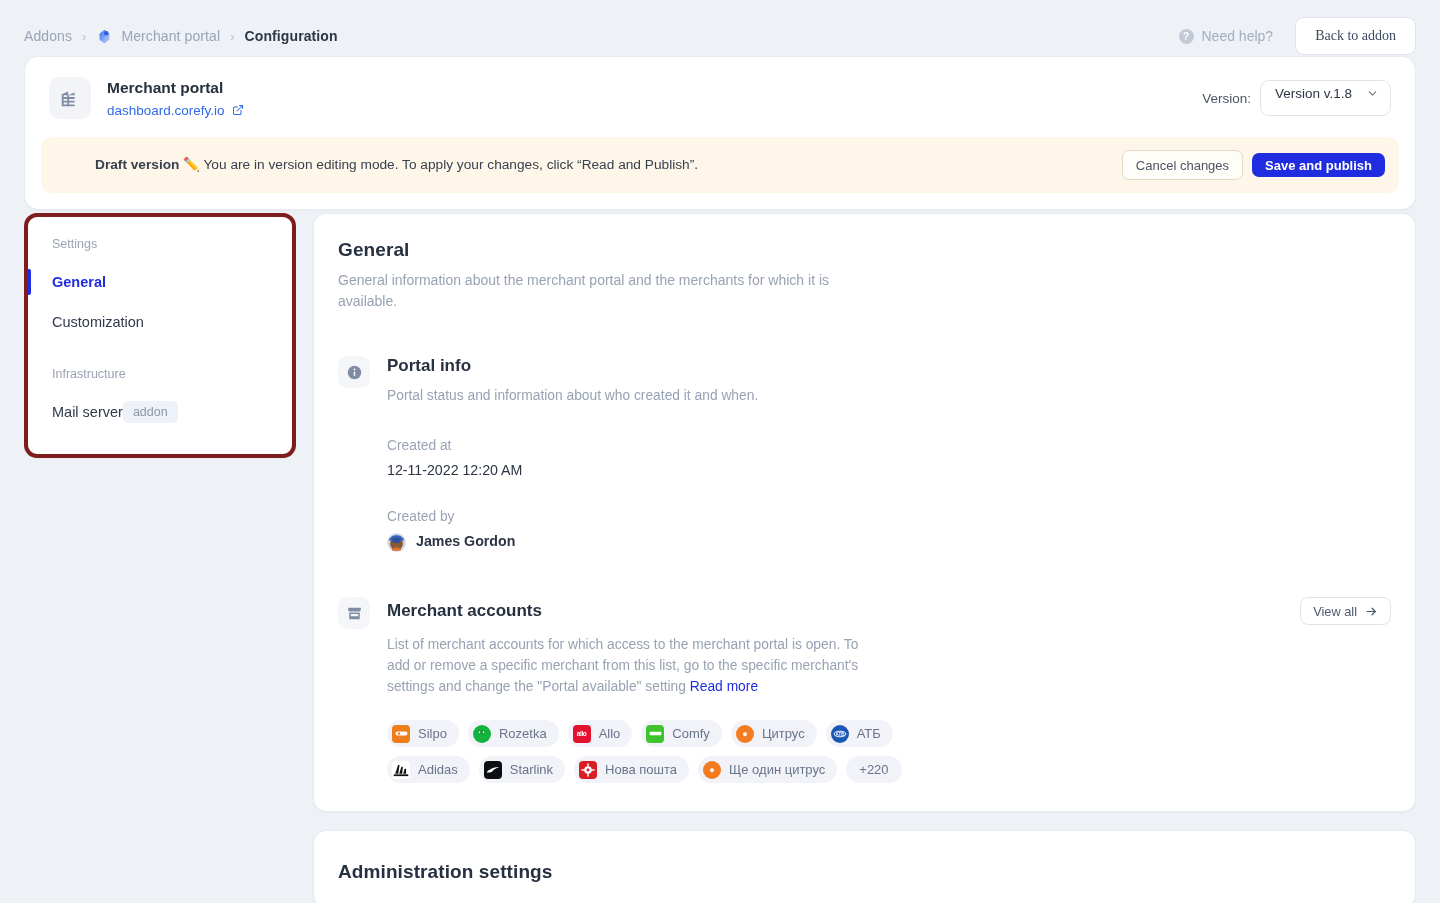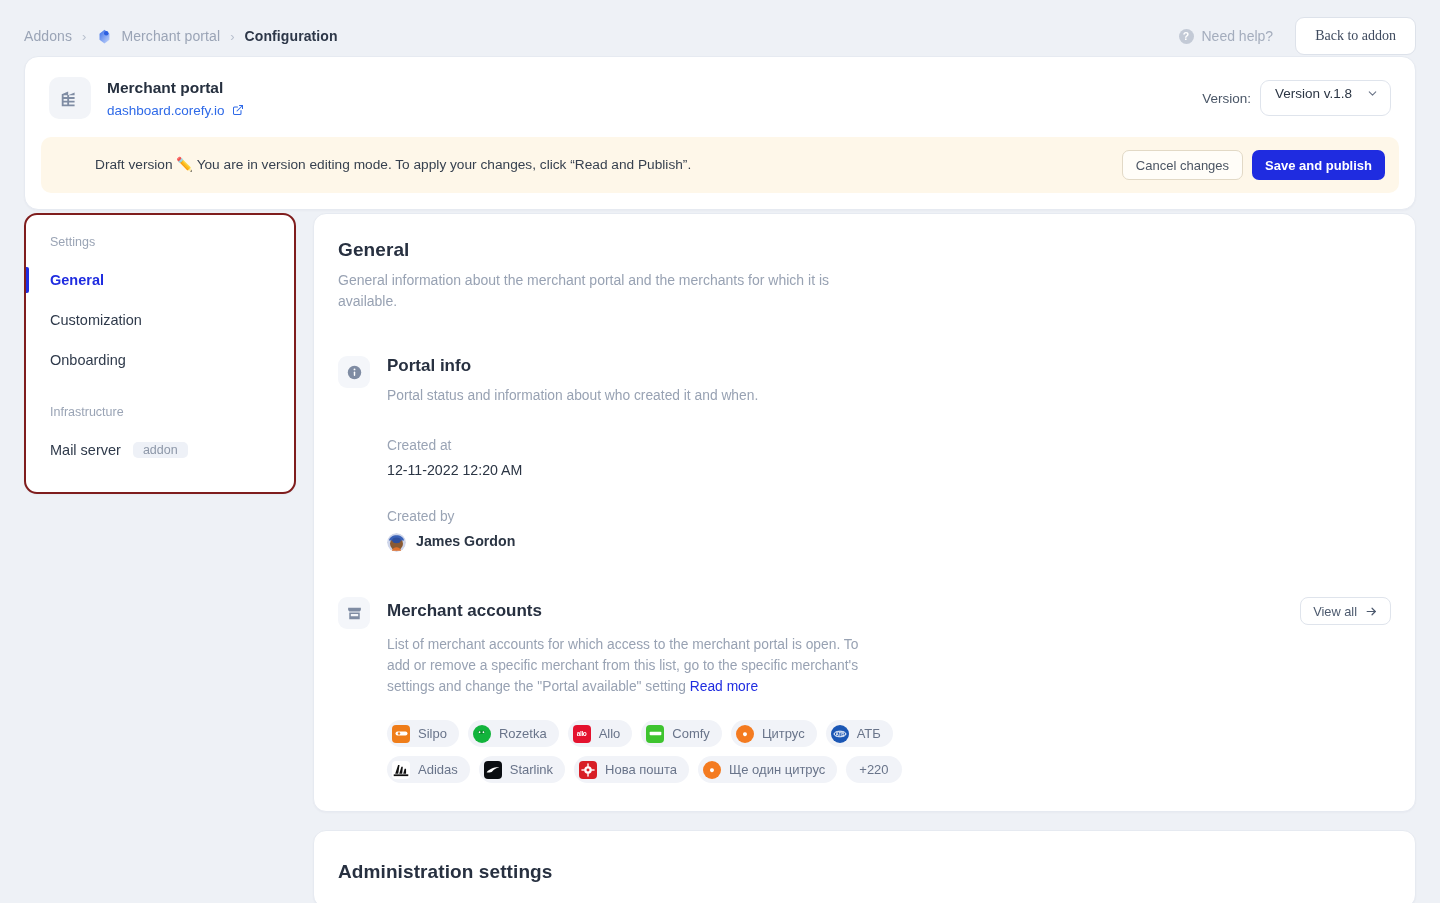--- a/index.html
+++ b/index.html
@@ -82,7 +82,7 @@
     display: flex; align-items: center; padding: 0 14px 0 18px;
   }
   .banner-text { font-size: 13.7px; color: #37414f; line-height: 1; }
-  .banner-text b { font-weight: 400; padding-left: 36px; }
+  .banner-text b { font-weight: 700; padding-left: 36px; }
   .banner-text .pencil { margin: 0 3px 0 4px; }
   .banner-spacer { flex: 1; }
   .btn-cancel {

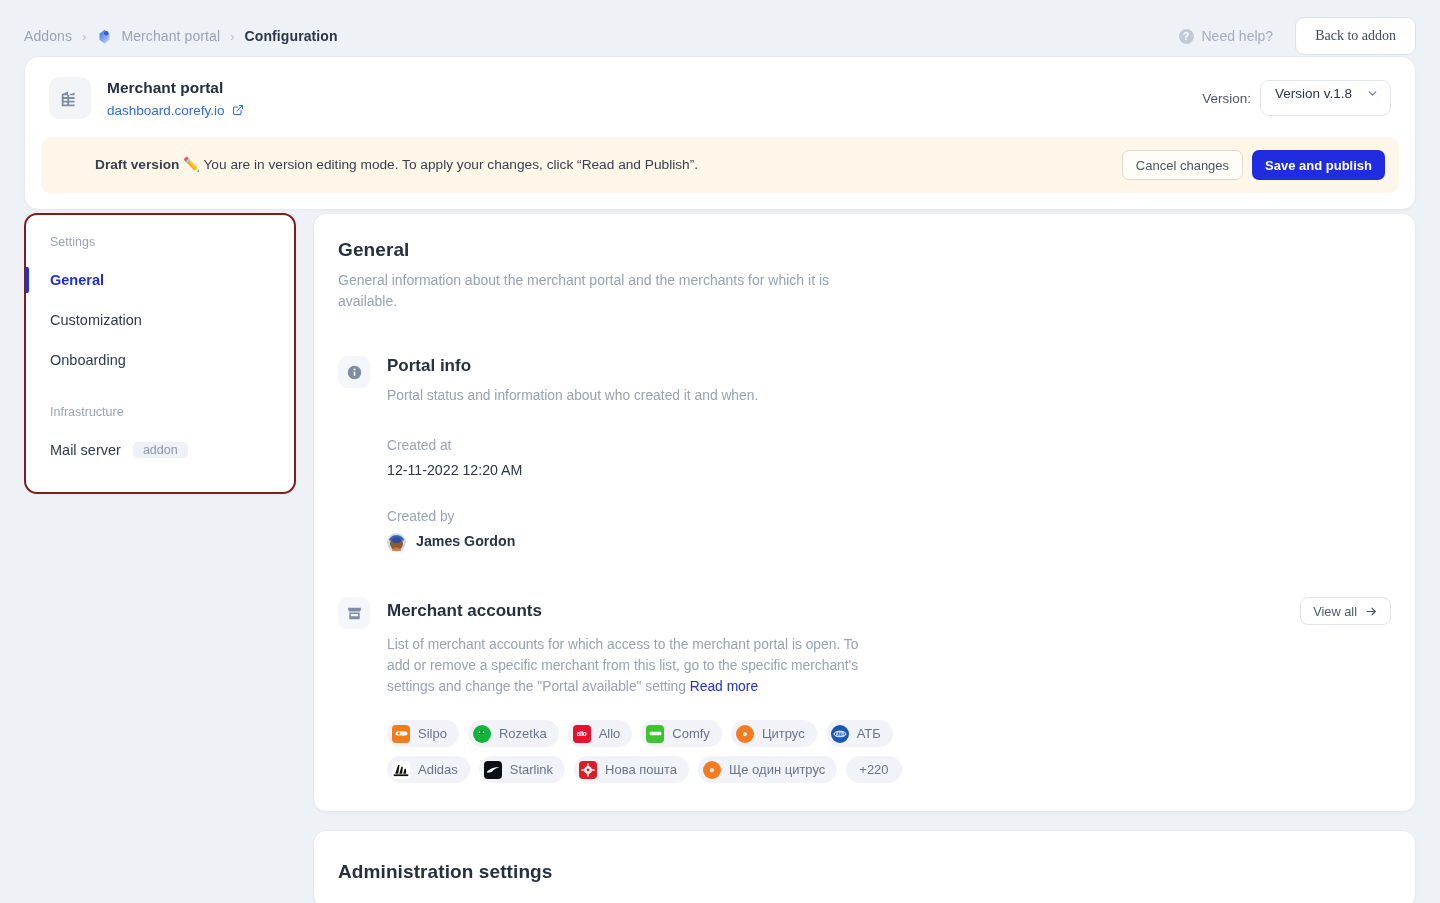--- a/index.html
+++ b/index.html
@@ -92,7 +92,7 @@
     font-family: inherit; cursor: pointer; white-space: nowrap;
   }
   .btn-publish {
-    height: 30px; padding: 0 13px; border-radius: 7px; border: 0;
+    height: 24px; padding: 0 13px; border-radius: 7px; border: 0;
     background: #1f2ce0; color: #fff; font-size: 13px; font-weight: 700;
     font-family: inherit; cursor: pointer; white-space: nowrap;
   }

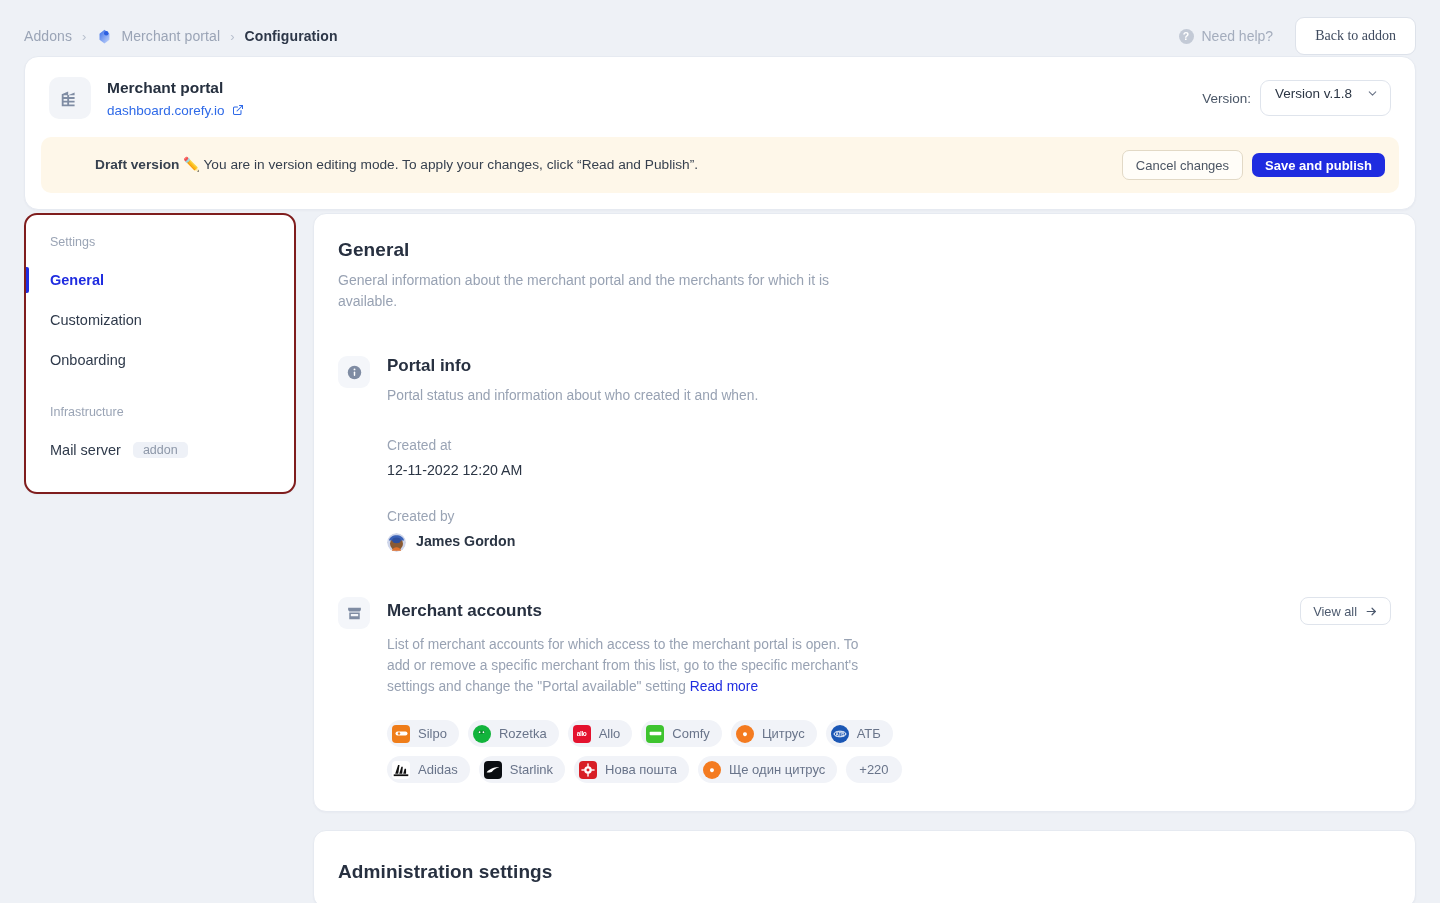--- a/index.html
+++ b/index.html
@@ -102,7 +102,7 @@
 
   .sidebar {
     width: 272px; flex: none; background: #fff;
-    border: 2px solid #7f1d1d; border-radius: 13px;
+    border: 4px solid #7f1d1d; border-radius: 13px;
     padding: 20px 0 22px 0; align-self: flex-start;
     box-shadow: 0 1px 2px rgba(20,30,60,.03);
   }

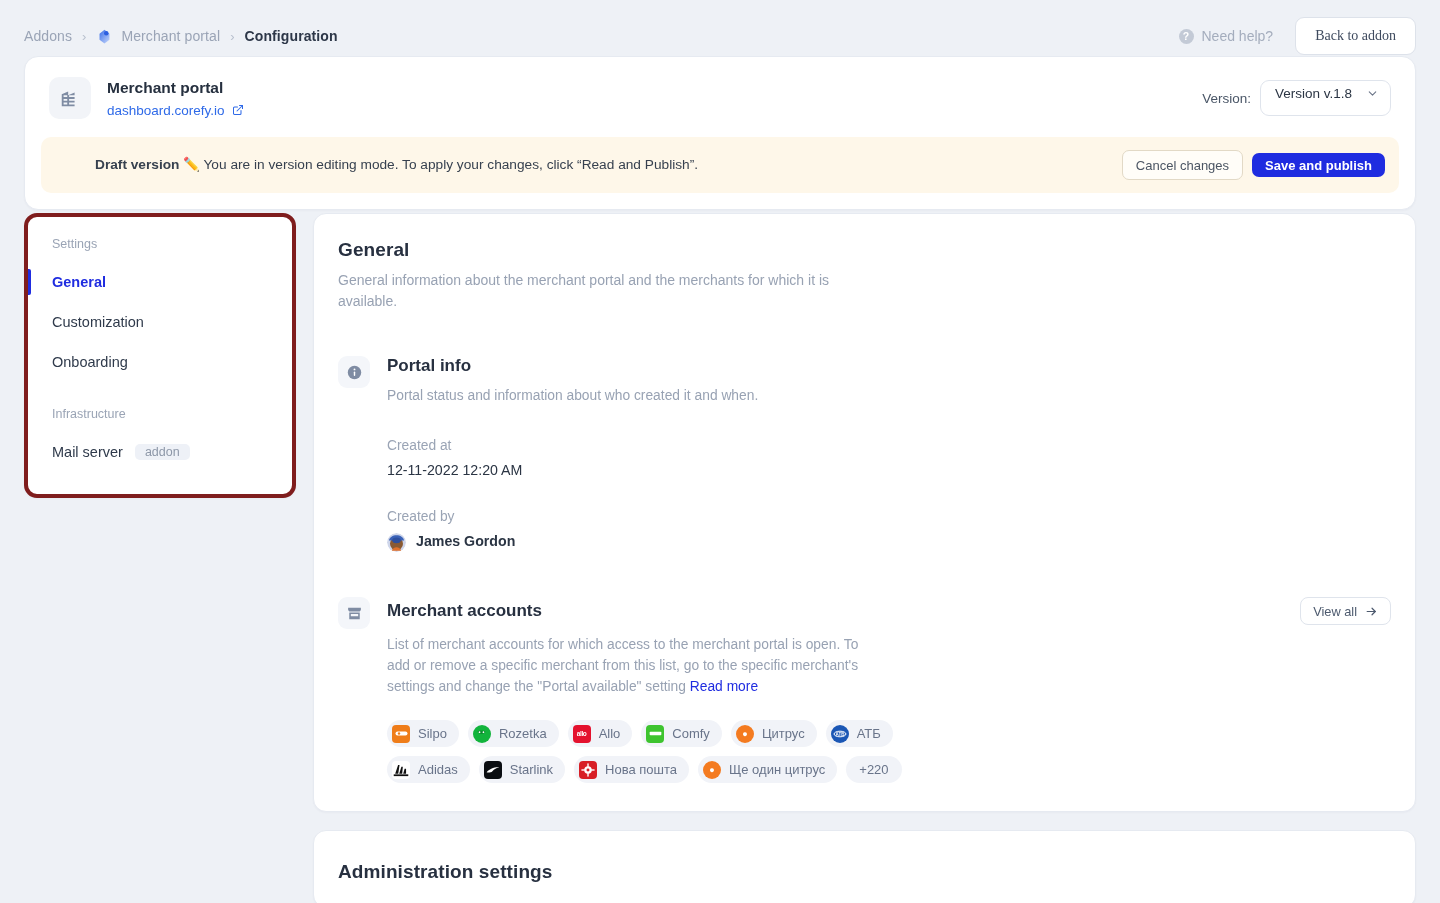--- a/index.html
+++ b/index.html
@@ -277,9 +277,6 @@
         <div class="nav-item">
           <span>Customization</span>
         </div>
-        <div class="nav-item">
-          <span>Onboarding</span>
-        </div>
       </div>
 
       <div class="nav-group">

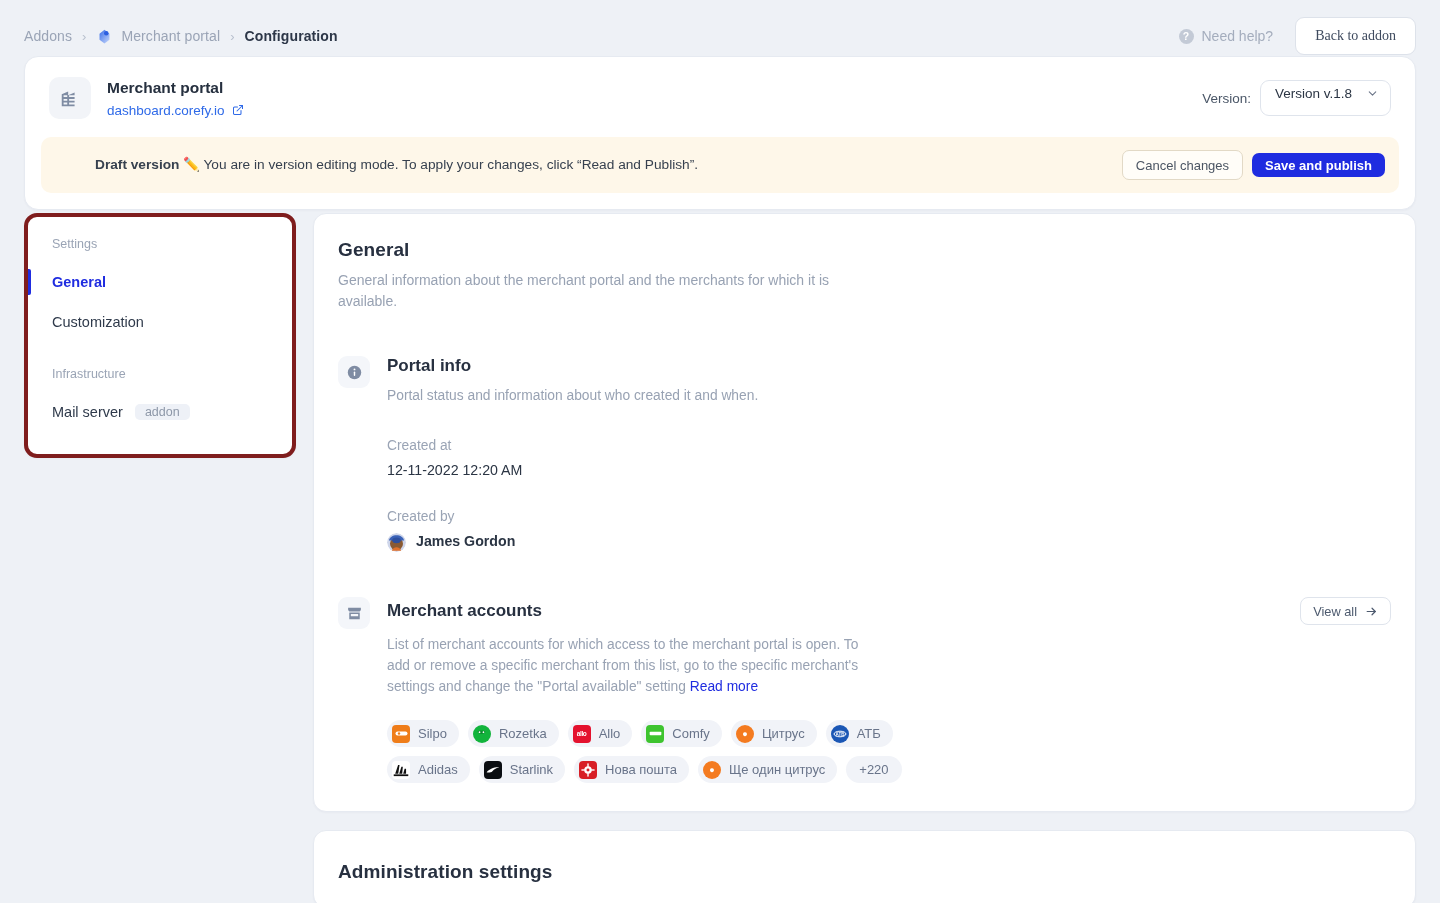--- a/index.html
+++ b/index.html
@@ -120,7 +120,7 @@
     width: 2.5px; background: #1f2ce0; border-radius: 0 2px 2px 0;
   }
   .nav-badge {
-    margin-left: 12px; height: 16px; padding: 0 10px; border-radius: 5px;
+    height: 22px; padding: 0 10px; border-radius: 5px;
     background: #eef1f7; color: #8d97a8; font-size: 12.5px; font-weight: 400;
     display: flex; align-items: center;
   }

